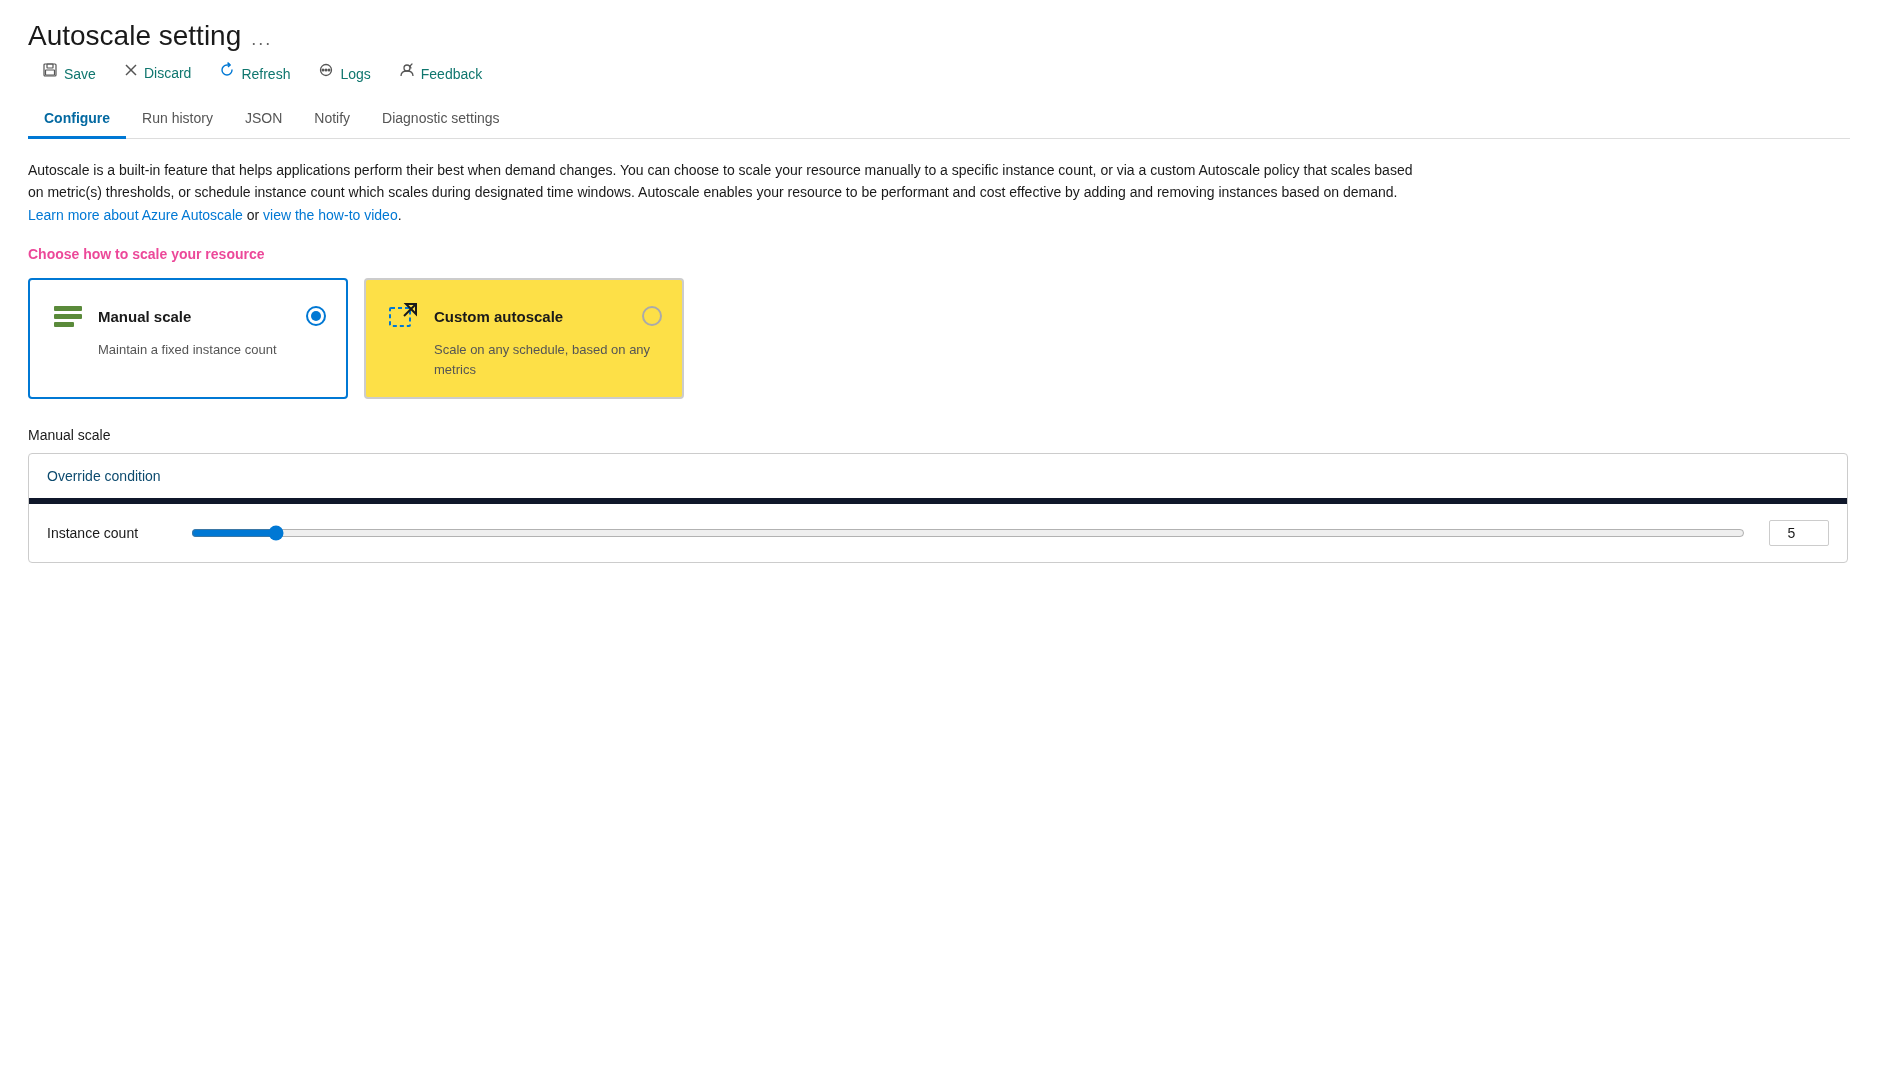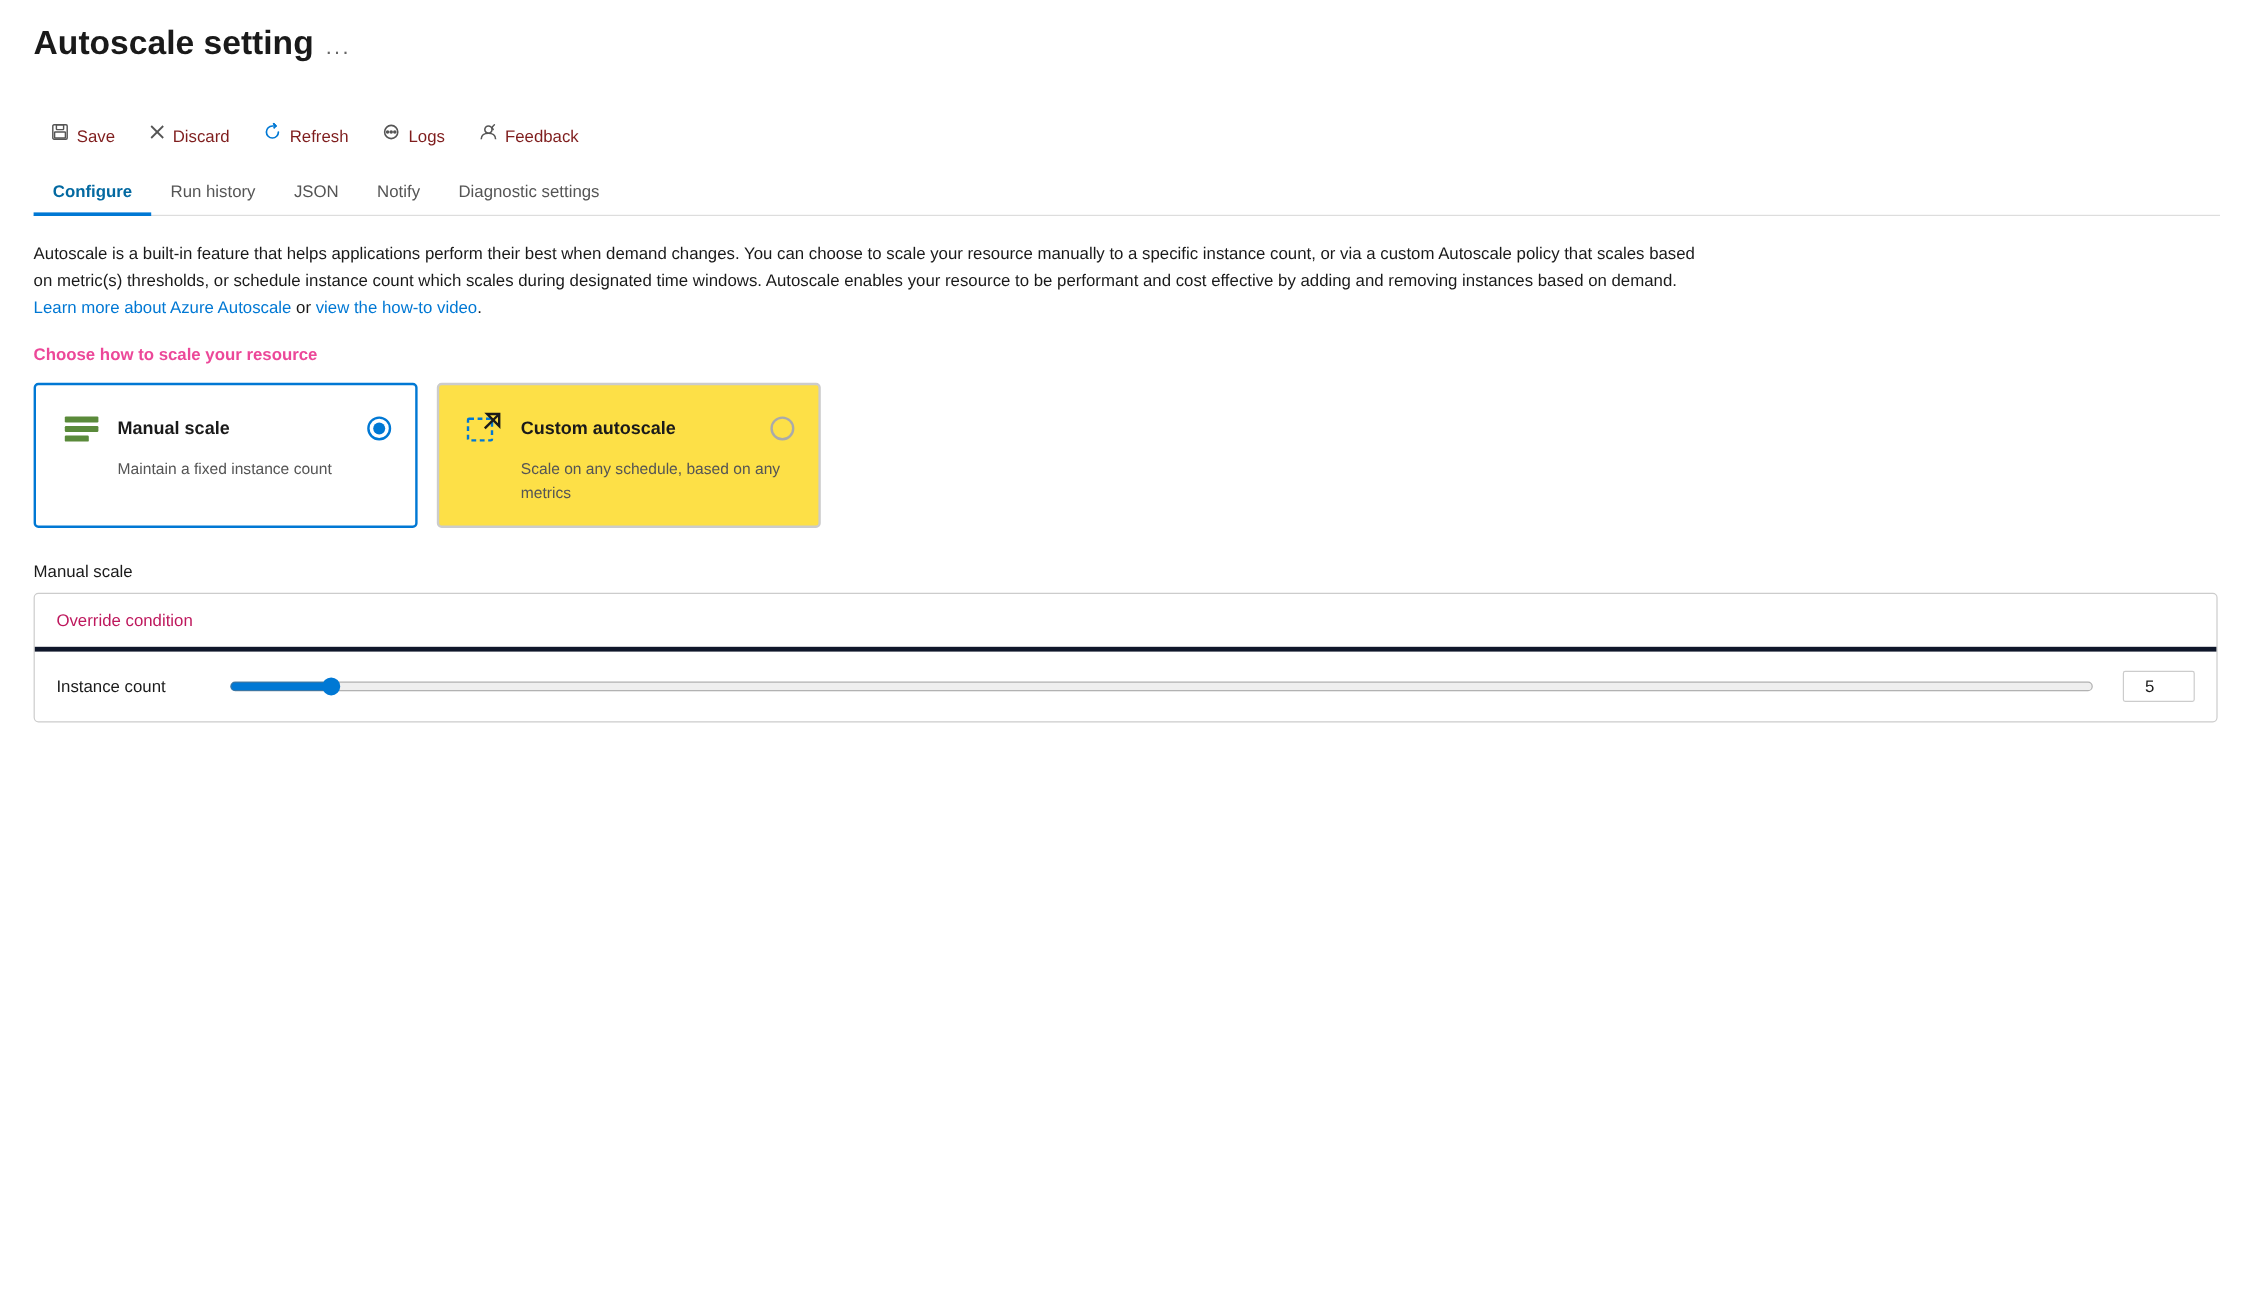--- a/index.html
+++ b/index.html
@@ -15,7 +15,7 @@
     }
     .page-title {
       font-size: 28px;
-      font-weight: 700;
+      font-weight: 400;
       color: #1a1a1a;
       display: flex;
       align-items: center;

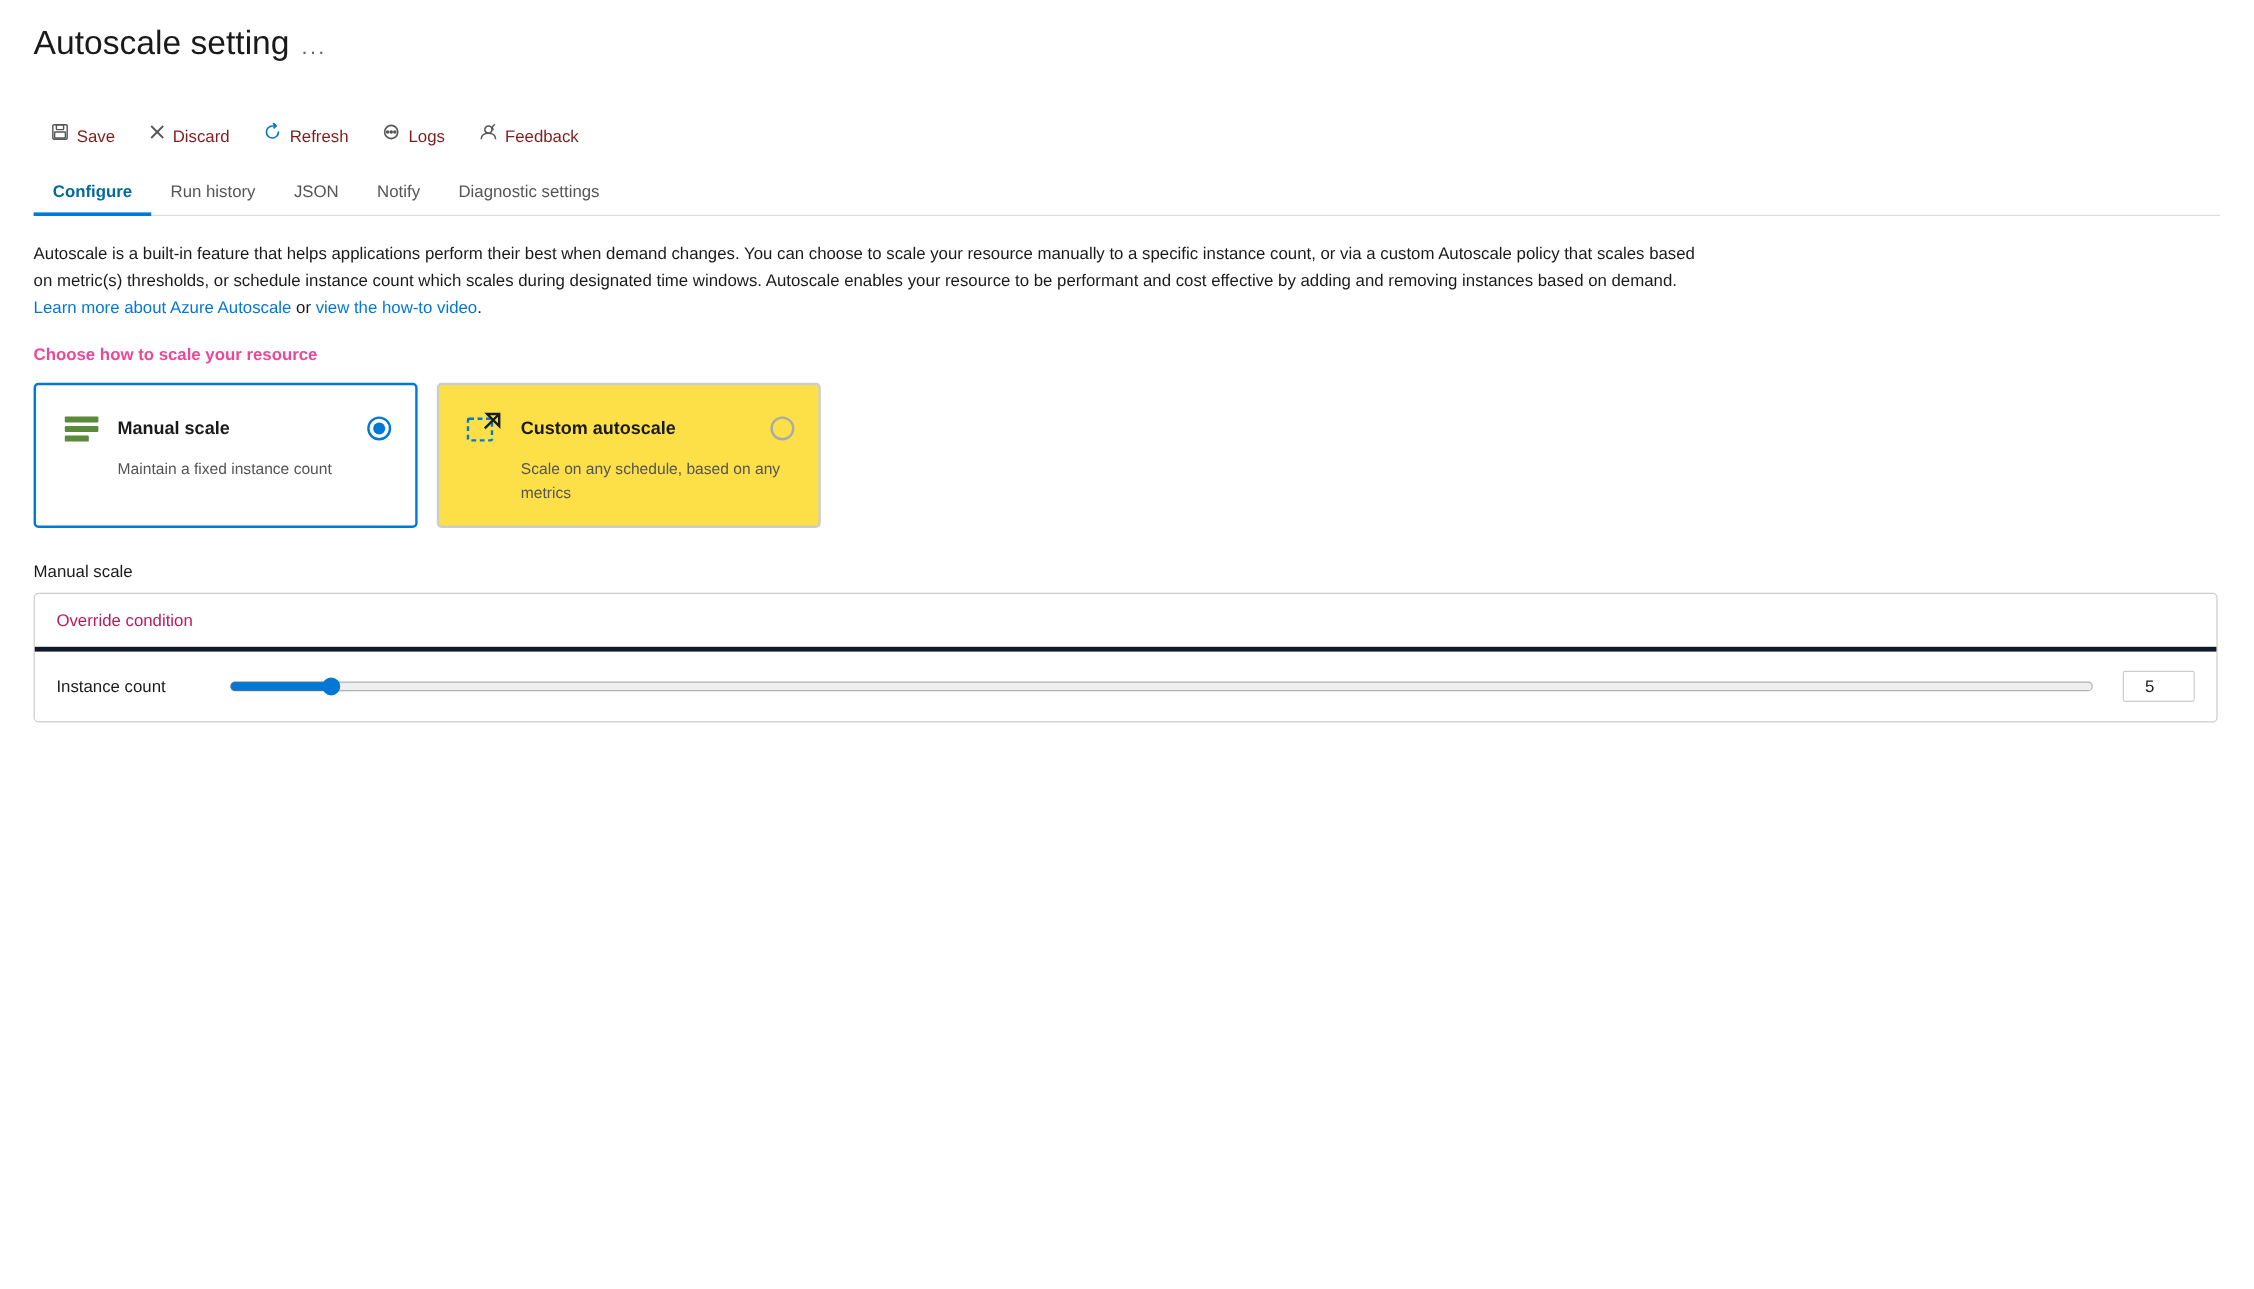--- a/index.html
+++ b/index.html
@@ -42,16 +42,15 @@
     }
     .toolbar-btn {
       display: flex;
-      align-items: center;
+      align-items: flex-end;
       gap: 6px;
       background: none;
       border: none;
       cursor: pointer;
       padding: 6px 14px;
       font-size: 14px;
-      color: #7f1d1d;
+      color: #0f766e;
       border-radius: 2px;
-      margin-top: 40px;
     }
     .toolbar-btn .icon {
       font-size: 16px;

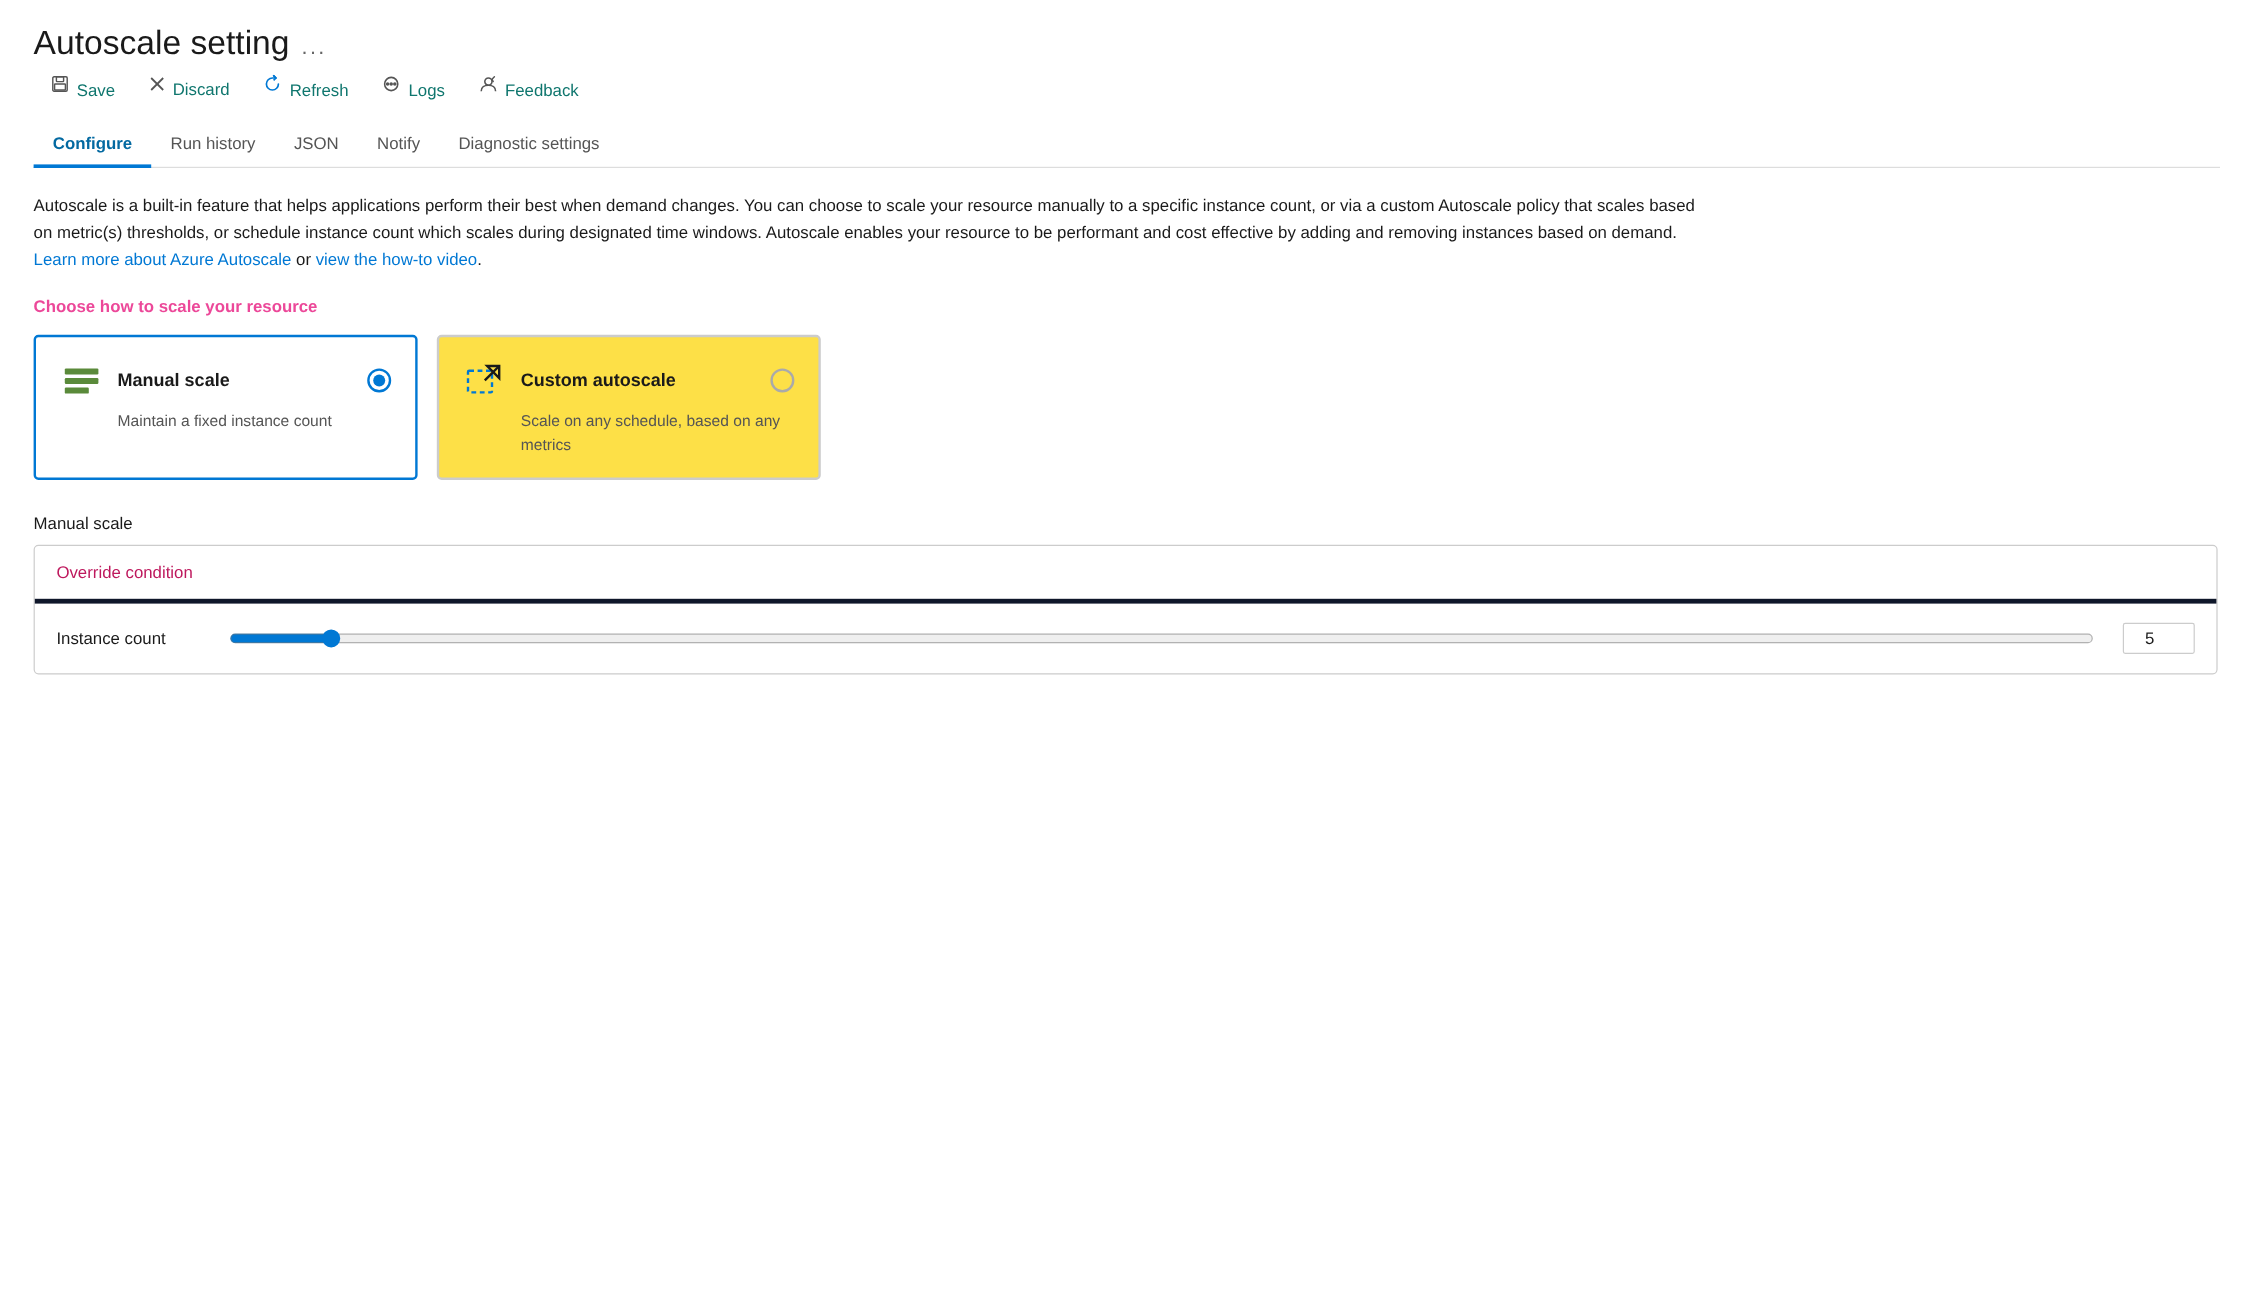--- a/index.html
+++ b/index.html
@@ -178,9 +178,9 @@
     }
     .override-header {
       padding: 14px 18px;
-      border-bottom: 4px solid #0f172a;
-      font-size: 14px;
-      color: #be185d;
+      border-bottom: 6px solid #0f172a;
+      font-size: 14px;
+      color: #0c4a6e;
       font-weight: 500;
     }
     .override-body {

